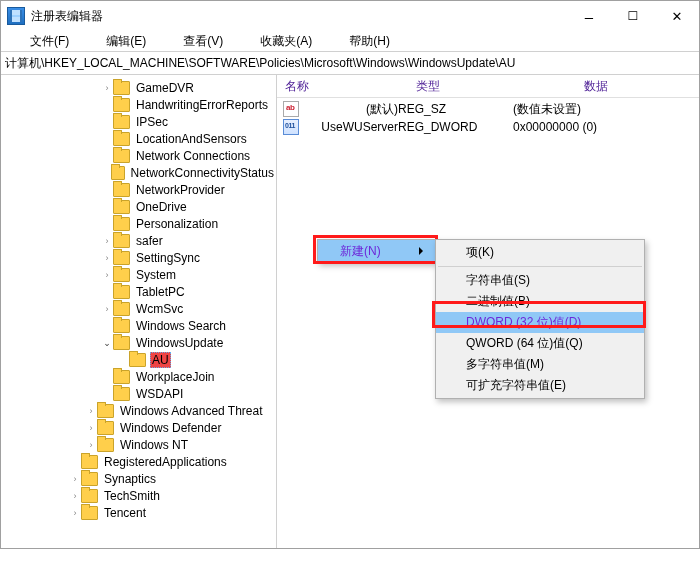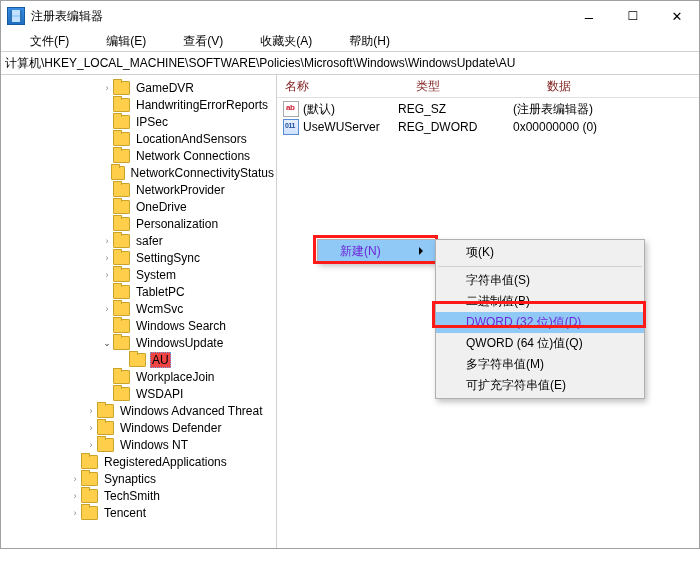--- a/index.html
+++ b/index.html
@@ -159,7 +159,7 @@
   }
   .list-header .col {
     padding: 0 8px;
-    color: #7f1d1d;
+    color: #4c1d95;
   }
   .col-name { width: 115px; }
   .col-type { width: 115px; }

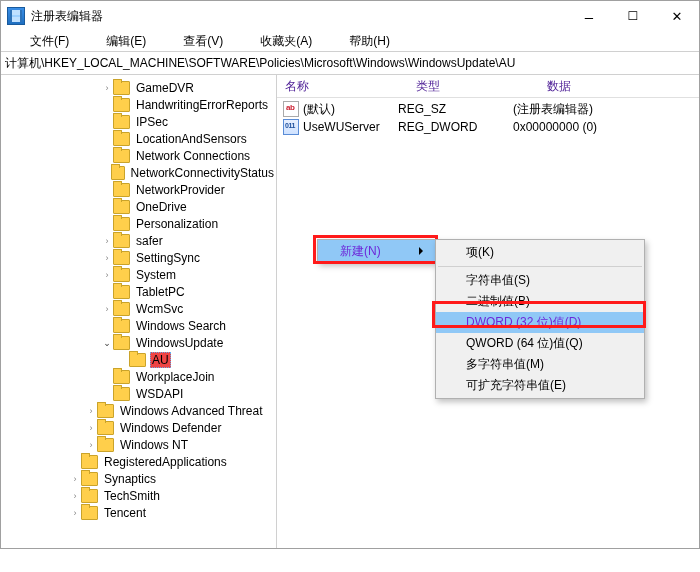--- a/index.html
+++ b/index.html
@@ -163,7 +163,7 @@
   }
   .col-name { width: 115px; }
   .col-type { width: 115px; }
-  .col-data { flex: 1; }
+  .col-data { flex: 1; margin-left: 37px; }
 
   .list-rows { padding-top: 2px; }
   .list-row {

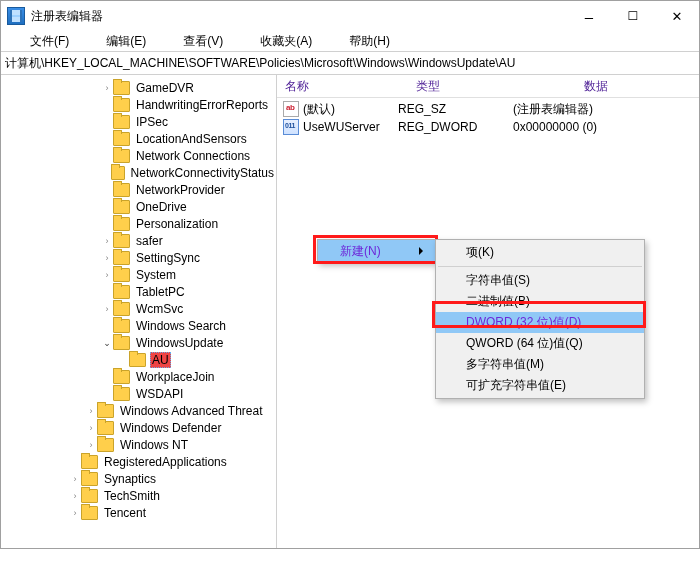--- a/index.html
+++ b/index.html
@@ -201,7 +201,7 @@
     font-weight: bold;
     letter-spacing: -0.5px;
   }
-  .list-row .cell-name { width: 95px; }
+  .list-row .cell-name { width: 95px; text-align: right; }
   .list-row .cell-type { width: 115px; }
   .list-row .cell-data { flex: 1; }
 

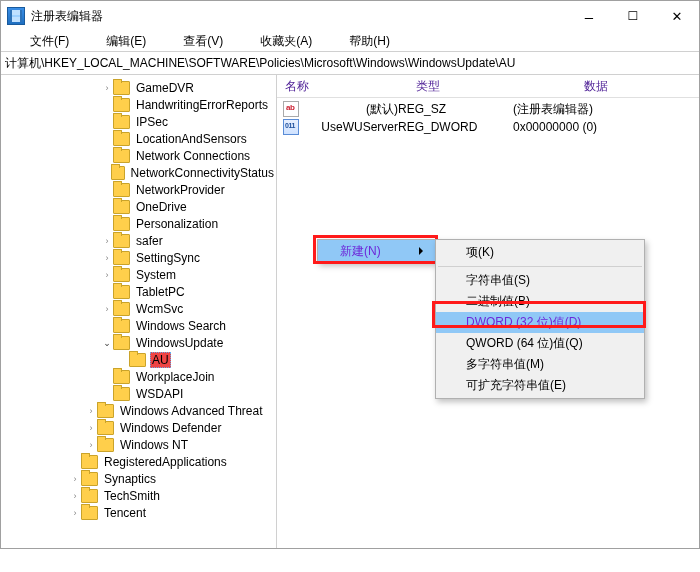--- a/index.html
+++ b/index.html
@@ -442,7 +442,7 @@
             <span class="val-icon str"></span>
             <span class="cell-name">(默认)</span>
             <span class="cell-type">REG_SZ</span>
-            <span class="cell-data">(注册表编辑器)</span>
+            <span class="cell-data">(数值未设置)</span>
           </div>
           <div class="list-row">
             <span class="val-icon bin"></span>

